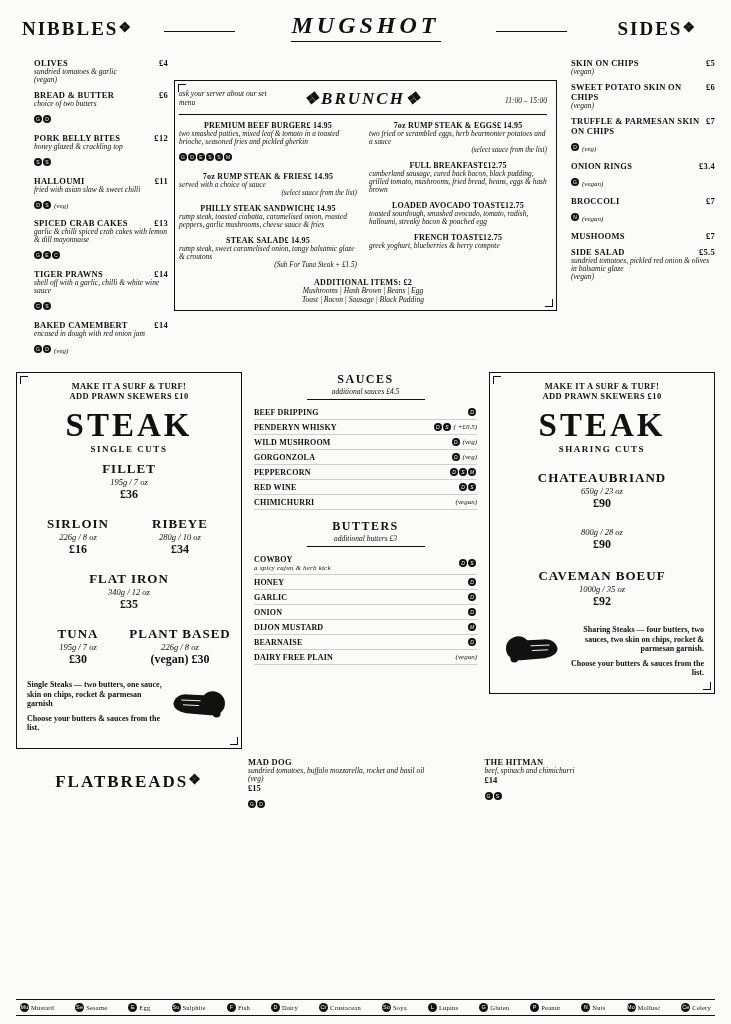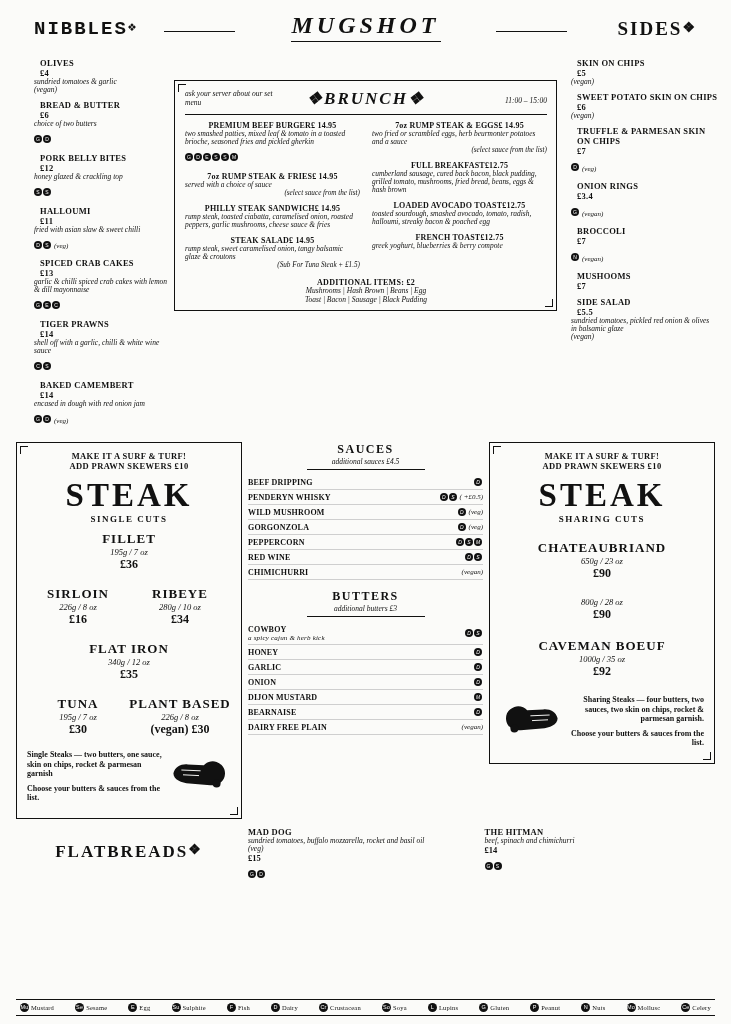--- a/index.html
+++ b/index.html
@@ -41,7 +41,7 @@
     position:absolute; top:4px;
     font-size:19px; font-weight:bold; letter-spacing:2px;
   }
-  .hdr-left { left:18px;font-family:Liberation Mono, monospace; }
+  .hdr-left { left:6px; }
   .hdr-right { right:18px; }
   .flourish { font-size:14px; vertical-align:3px; }
   .hline { position:absolute; top:17px; height:1px; background:#111; }

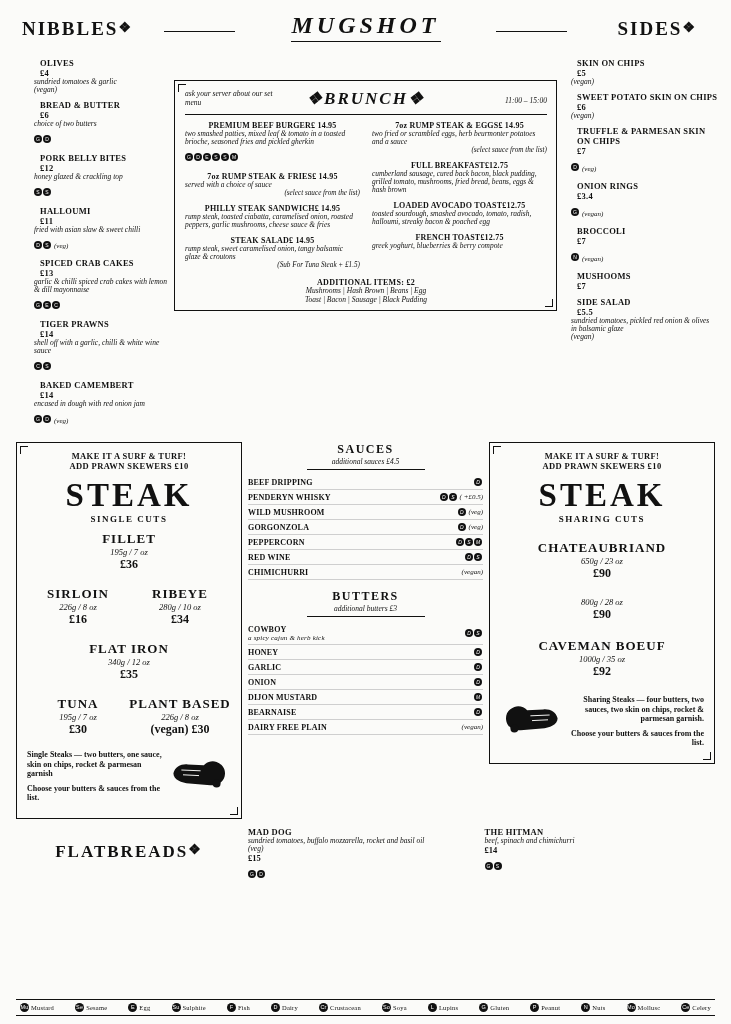--- a/index.html
+++ b/index.html
@@ -57,7 +57,7 @@
   .item { margin-bottom:6px; }
   .item .row {
     display:flex; justify-content:space-between; align-items:baseline;
-    font-size:8.5px; font-weight:bold; letter-spacing:.3px;flex-direction:column;
+    font-size:8.5px; font-weight:bold; letter-spacing:.3px;
   }
   .item .desc { font-size:7.5px; font-style:italic; line-height:1.05; margin-top:0px; }
   .item .price { font-weight:bold; font-size:8.5px; margin-left:6px; white-space:nowrap; }

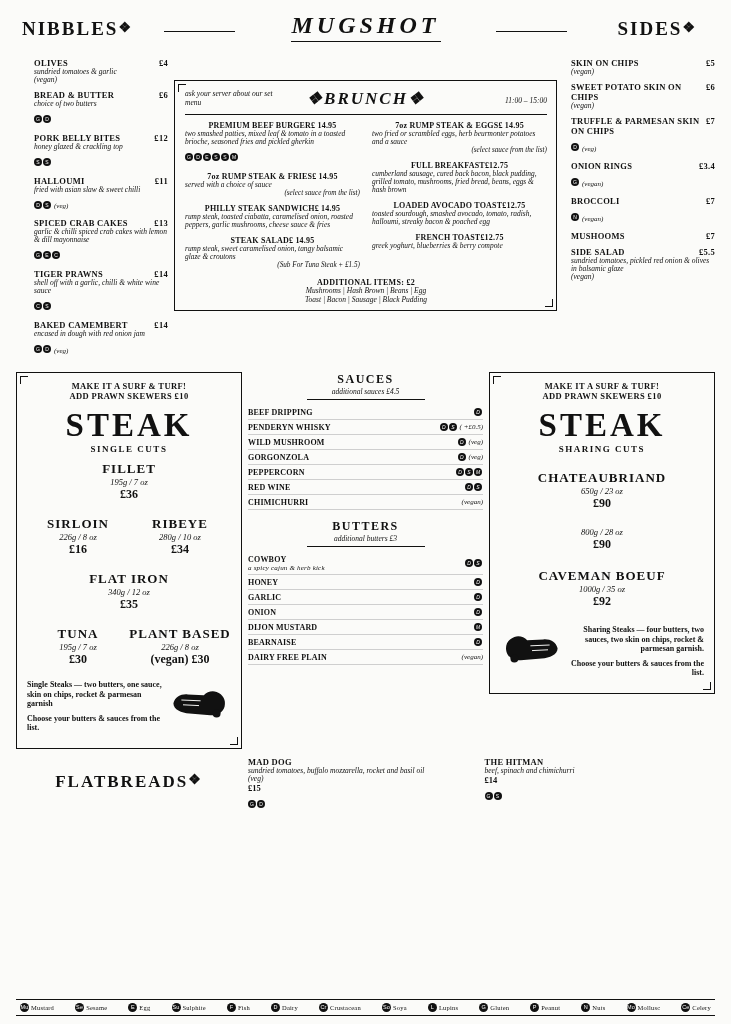--- a/index.html
+++ b/index.html
@@ -64,7 +64,7 @@
 
   
   .brunch-box {
-    border:1.5px solid #111; padding:7px 9px 6px 10px; position:relative;
+    border:1.5px solid #111; padding:7px 9px 6px 4px; position:relative;
     margin-top:22px;
   }
   .brunch-box::before, .brunch-box::after {

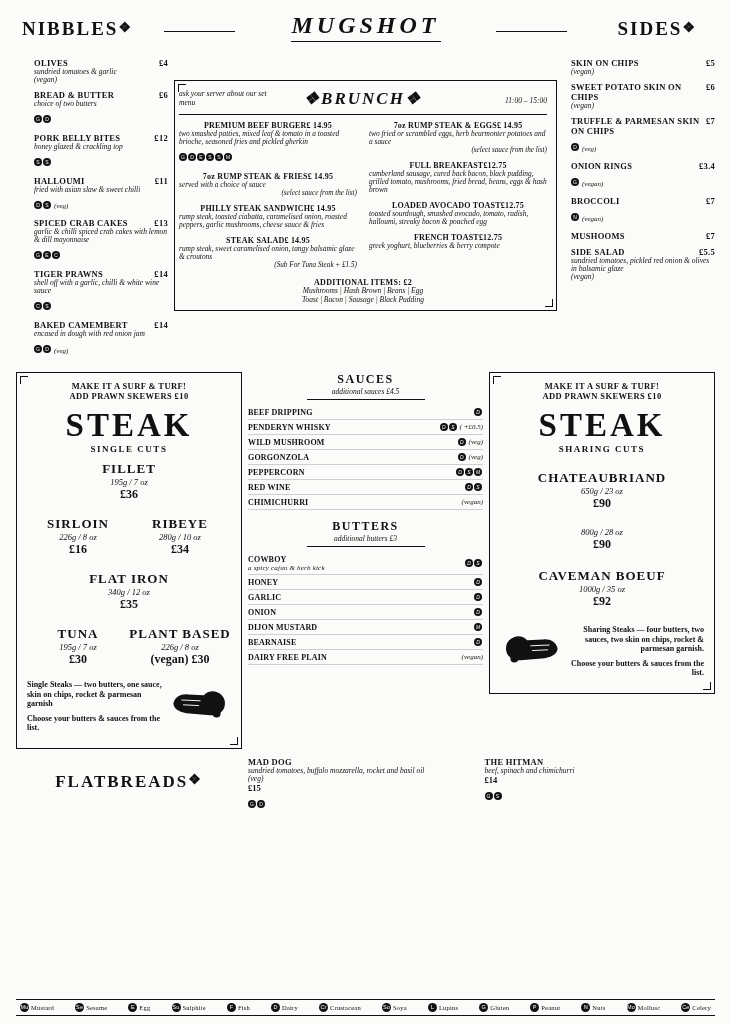--- a/index.html
+++ b/index.html
@@ -88,7 +88,7 @@
   .addl .l { font-size:7.5px; font-style:italic; line-height:1.15; }
 
   
-  .steaks { display:flex; margin-top:9px; align-items:flex-start; }
+  .steaks { display:flex; gap:6px; margin-top:9px; align-items:flex-start; }
   .steak-panel {
     width:226px; border:1.5px solid #111; padding:8px 10px 10px;
     text-align:center; position:relative;

